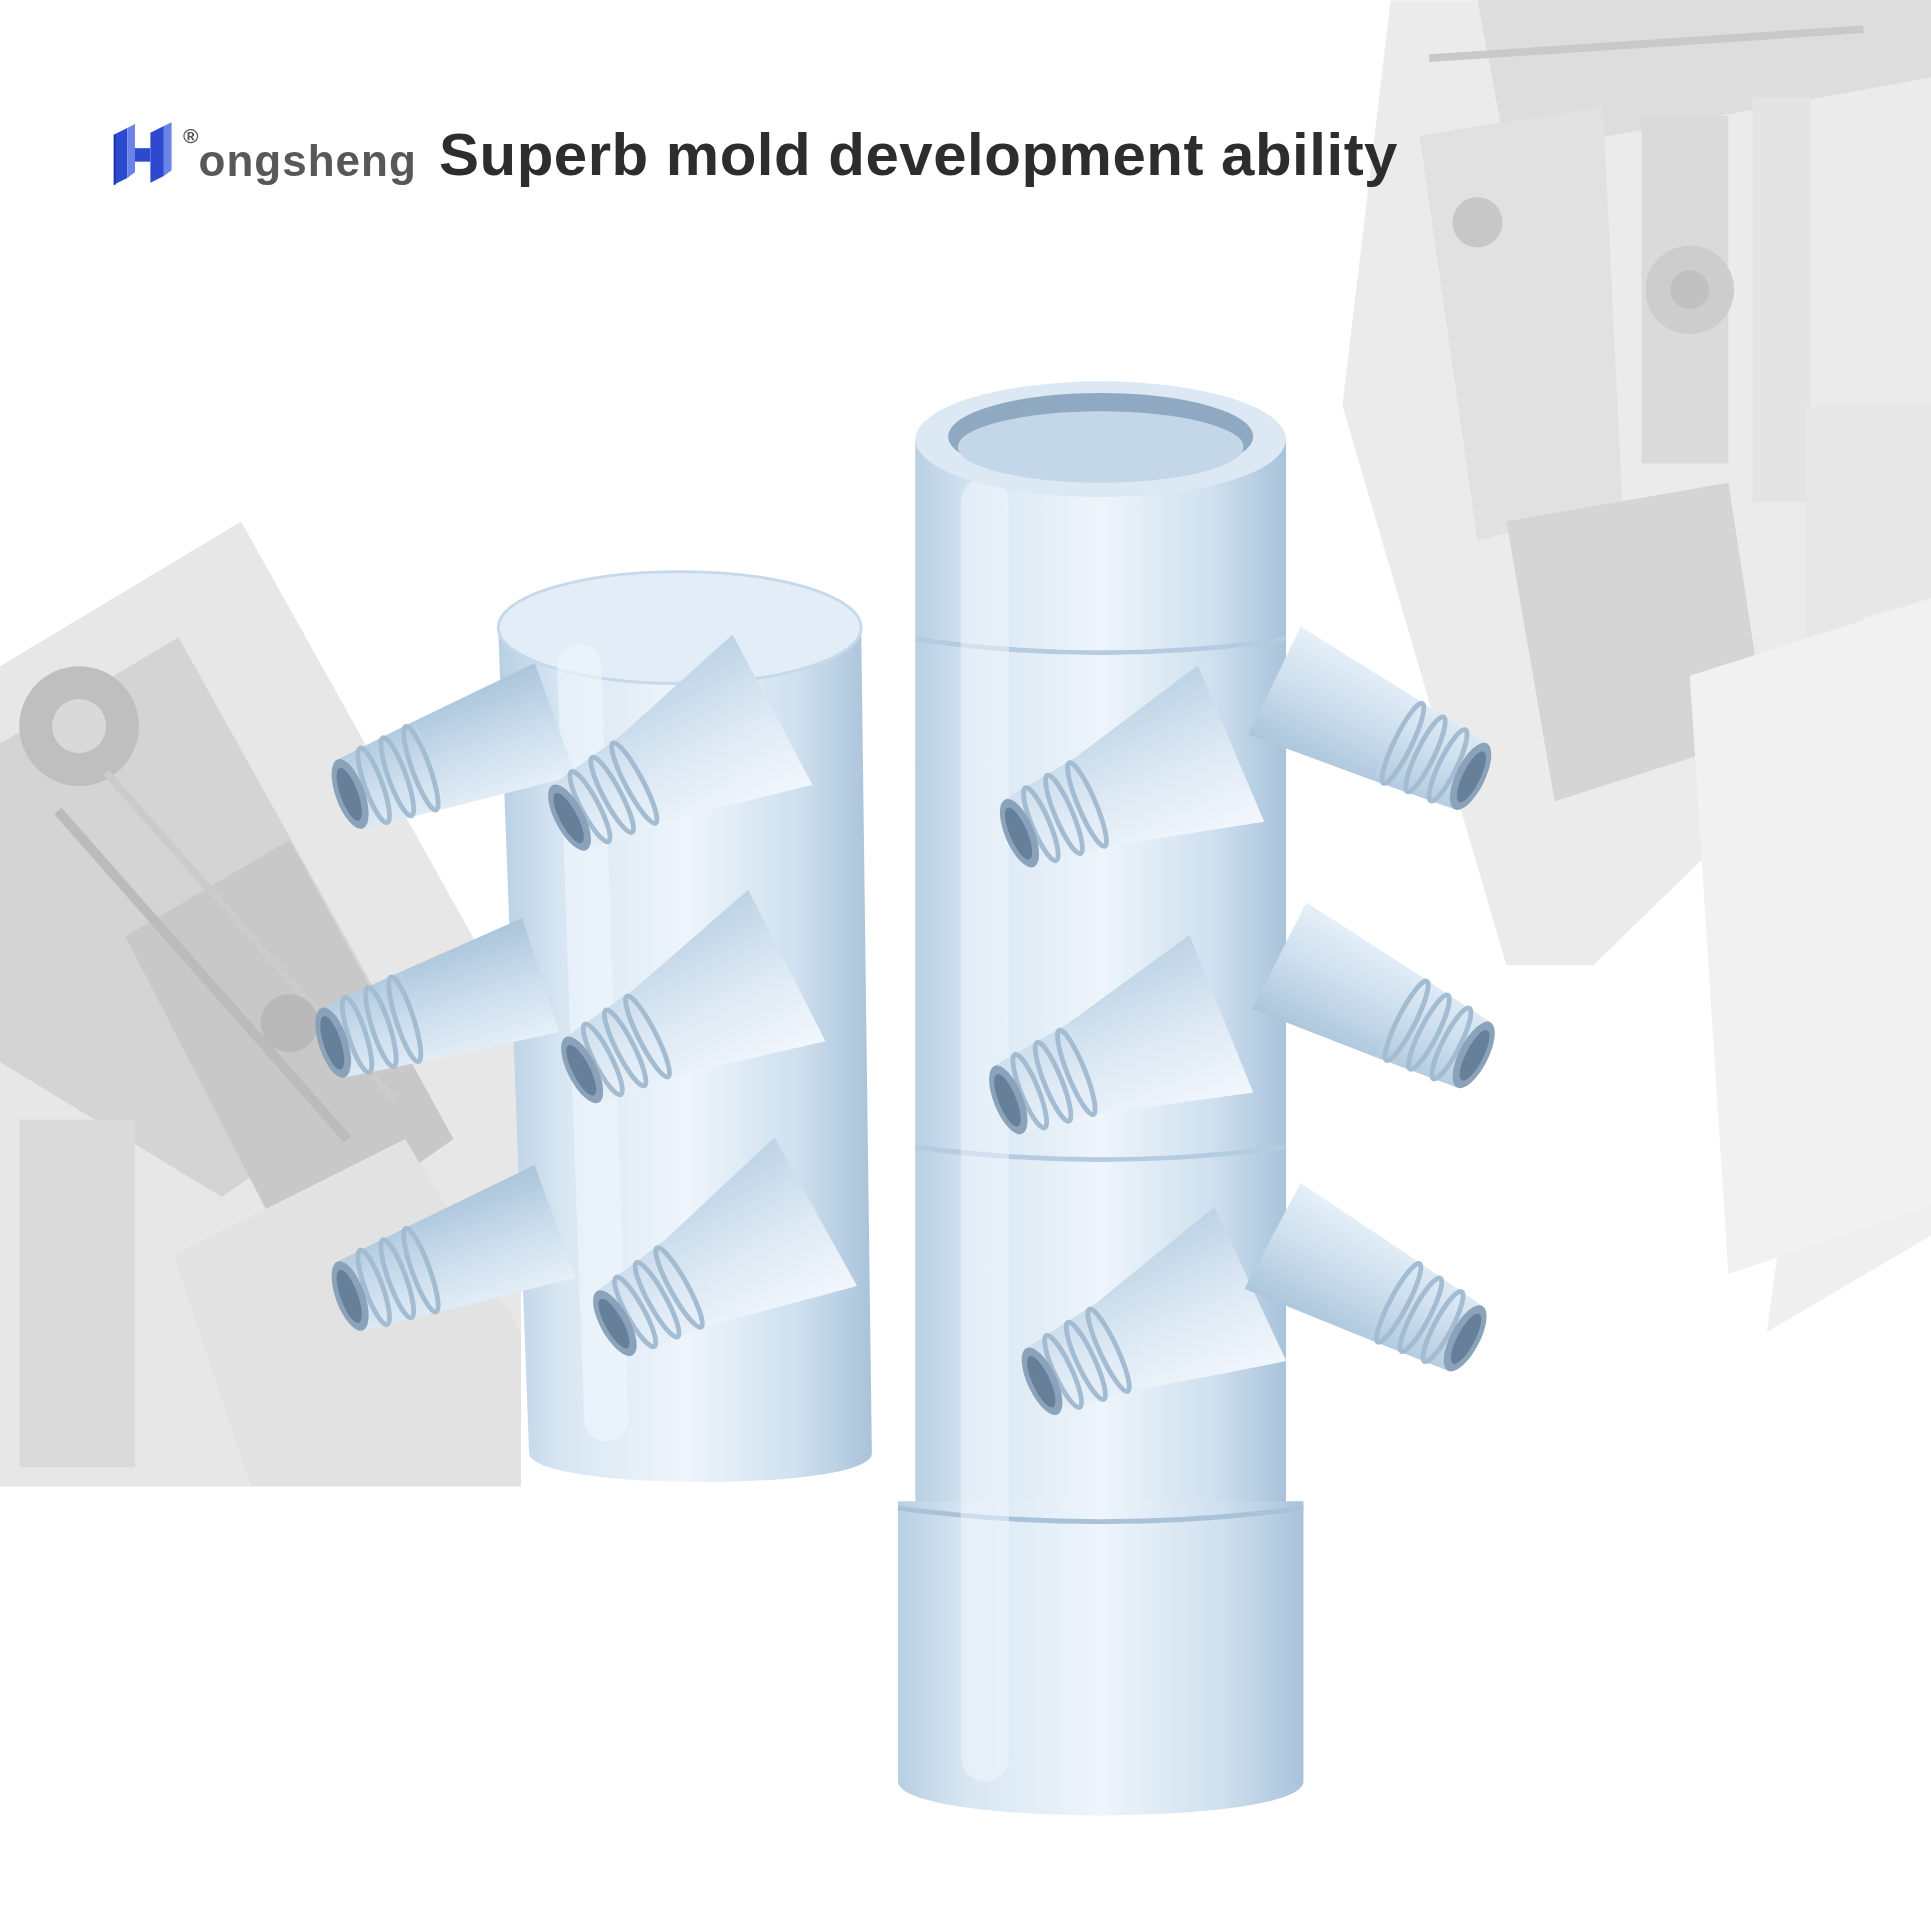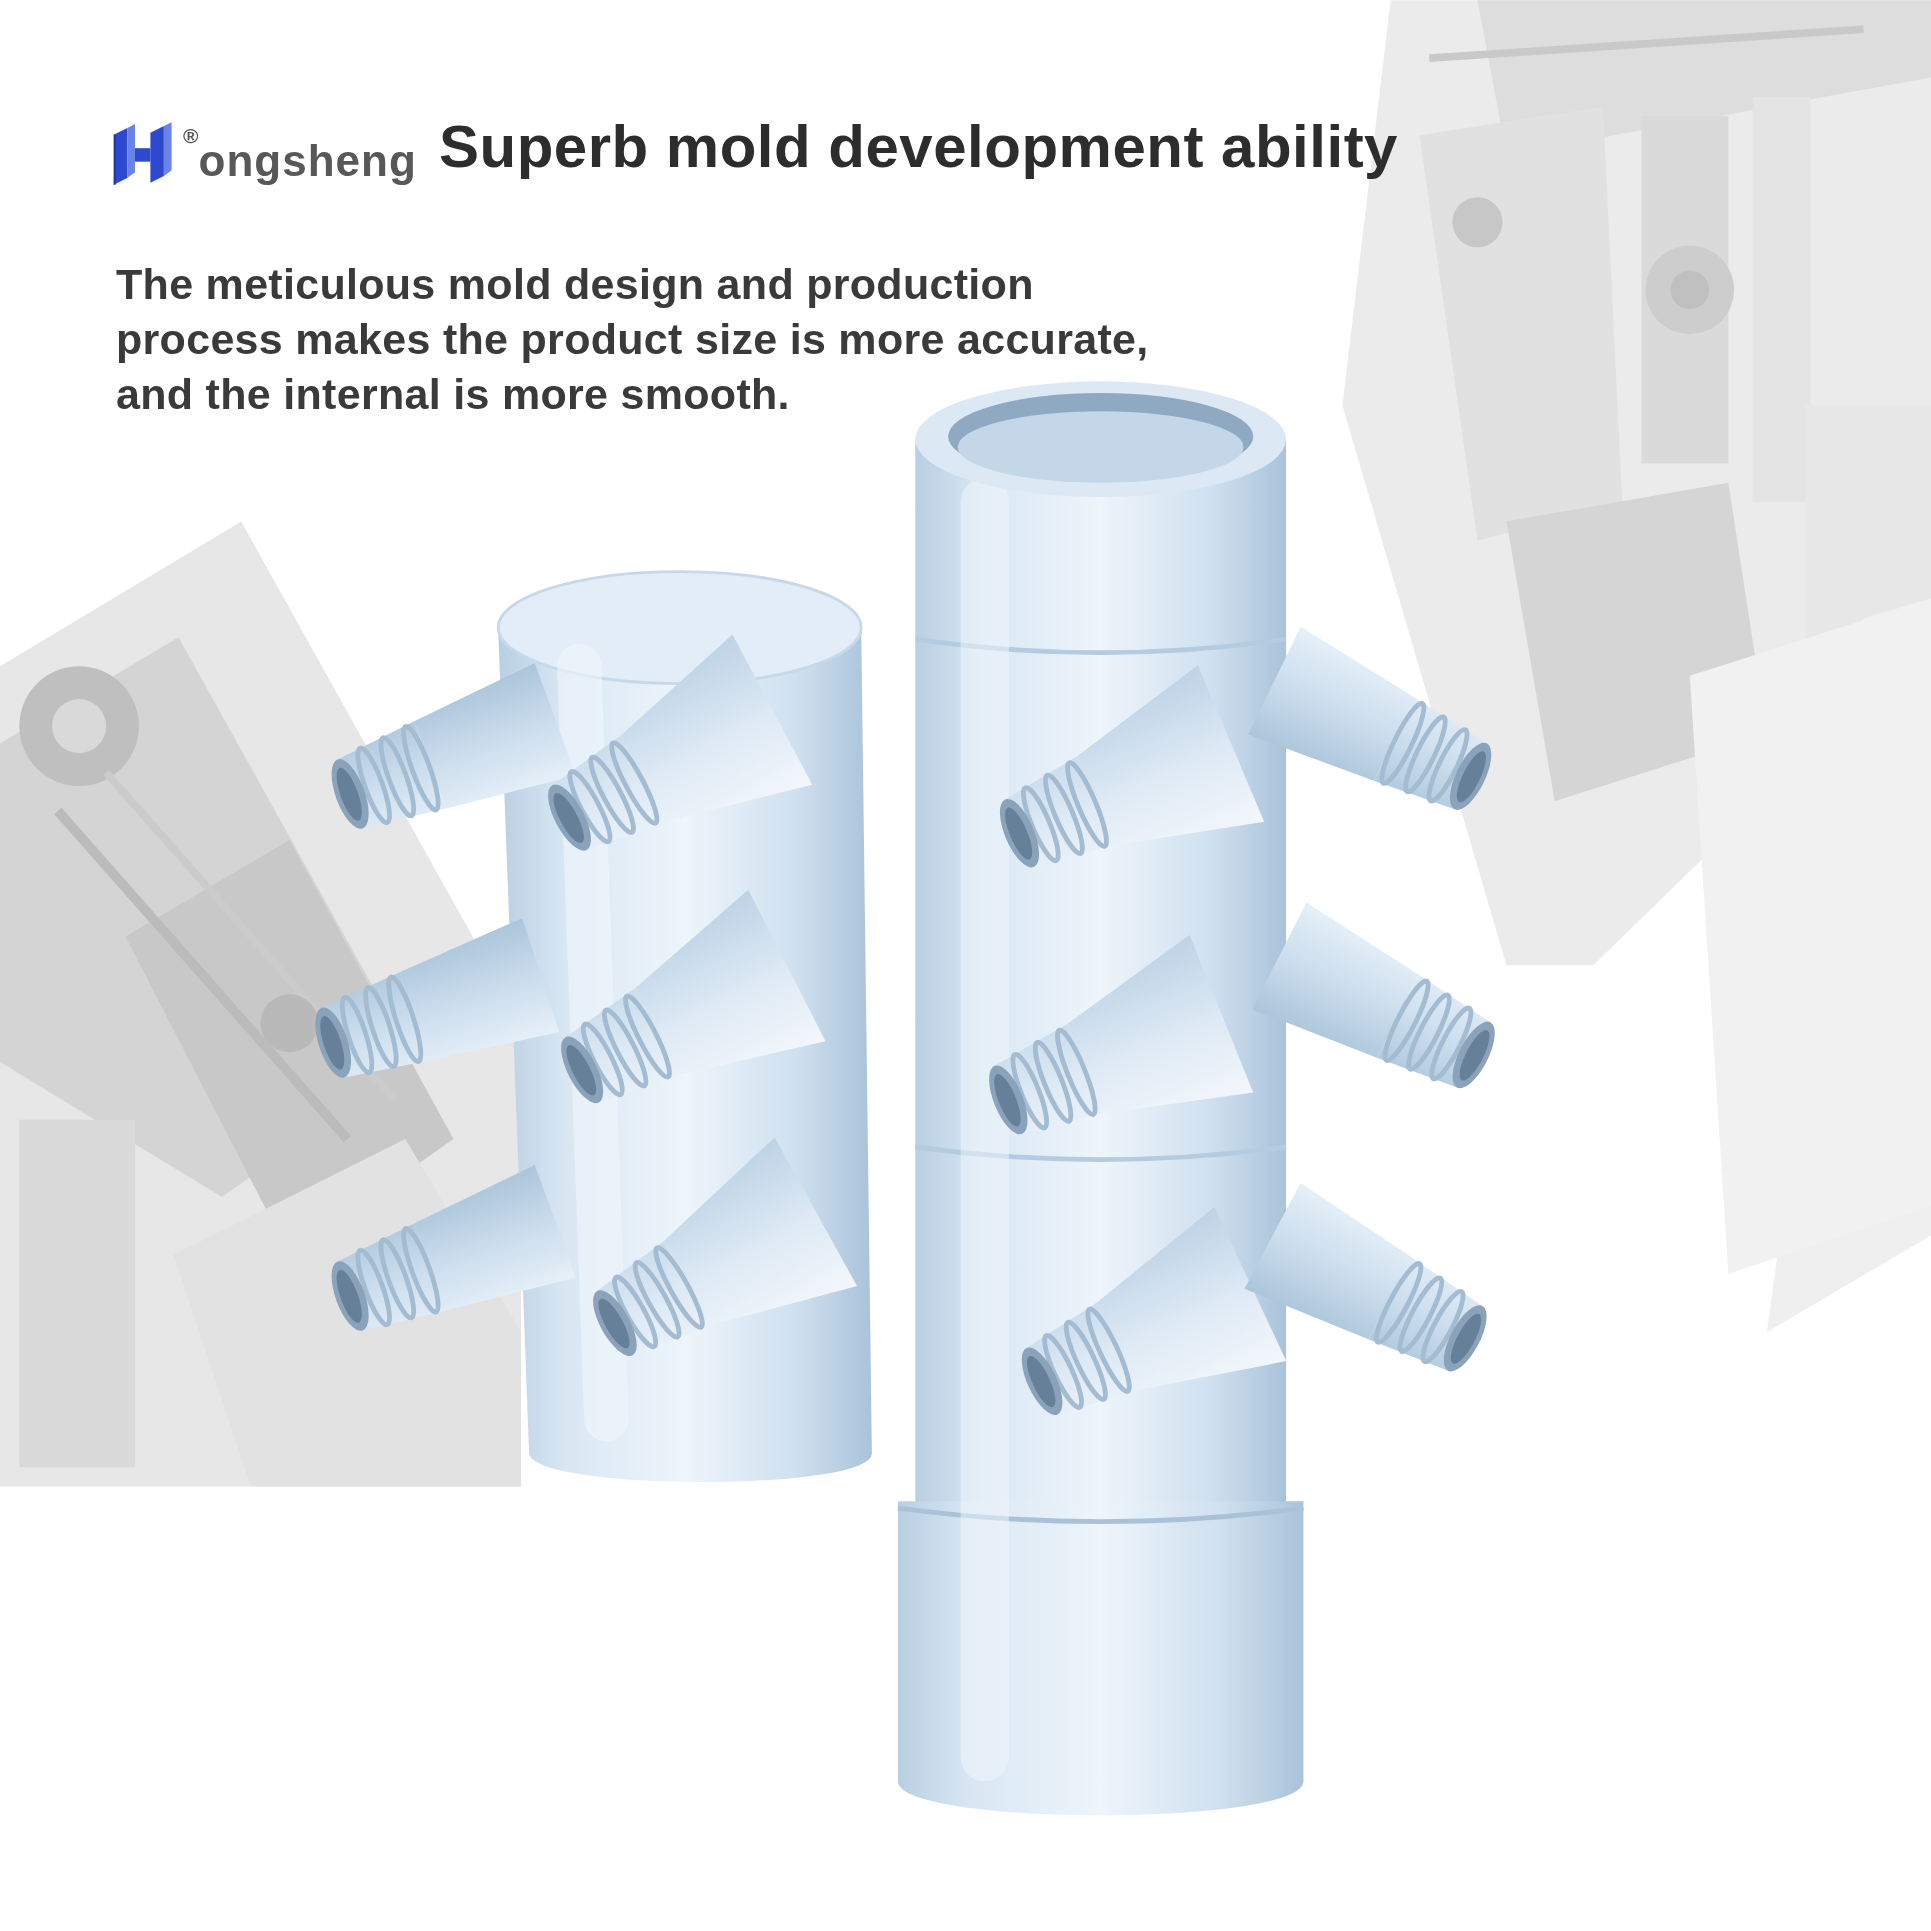--- a/index.html
+++ b/index.html
@@ -24,7 +24,7 @@
   .logo-text { font-size:44px; font-weight:700; color:#585858; letter-spacing:1px; margin-left:-3.9px; line-height:1; padding-bottom:3.9px;margin-top:28px; }
 
   .headline {
-    position:absolute; left:439px; top:112px;
+    position:absolute; left:439px; top:120px;
     font-size:60px; font-weight:700; color:#2d2d2d; letter-spacing:0.5px;
     white-space:nowrap;
   }

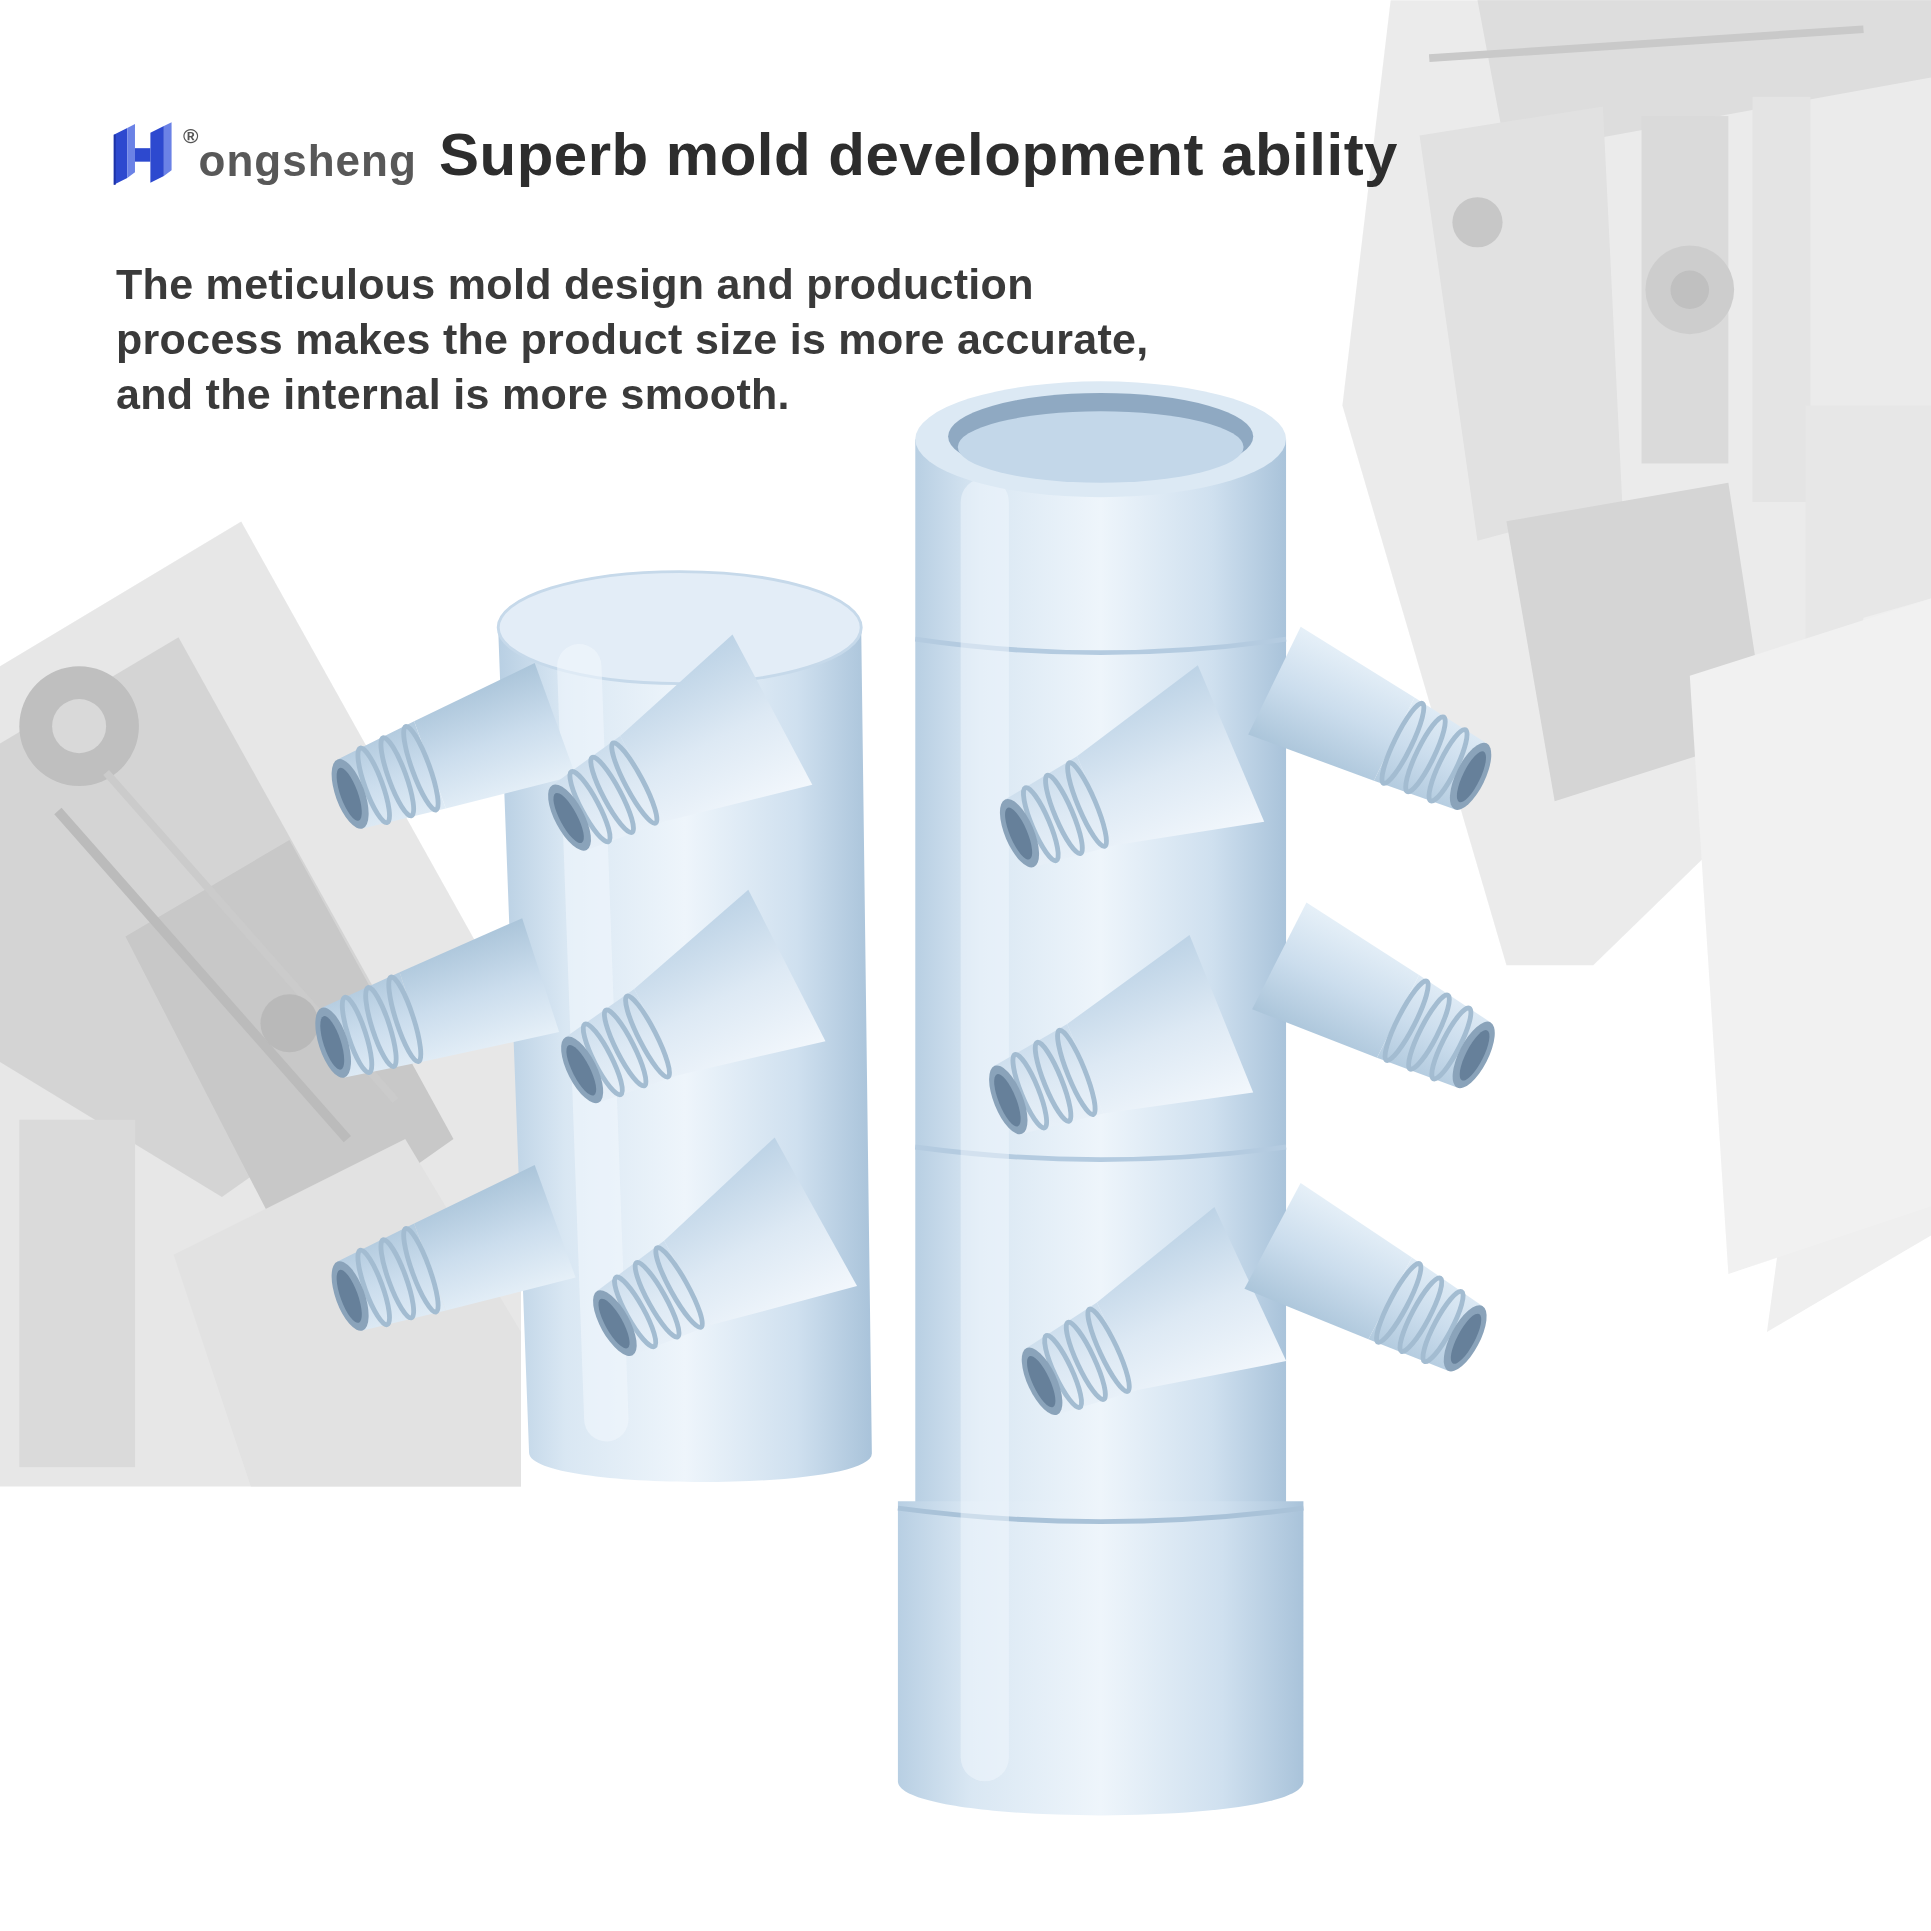--- a/index.html
+++ b/index.html
@@ -178,11 +178,6 @@
 
   <h1 class="headline">Superb mold development ability</h1>
 
-  <div class="intro">
-    <div class="line">The meticulous mold design and production</div>
-    <div class="line">process makes the product size is more accurate,</div>
-    <div class="line">and the internal is more smooth.</div>
-  </div>
 
 
 </div>

